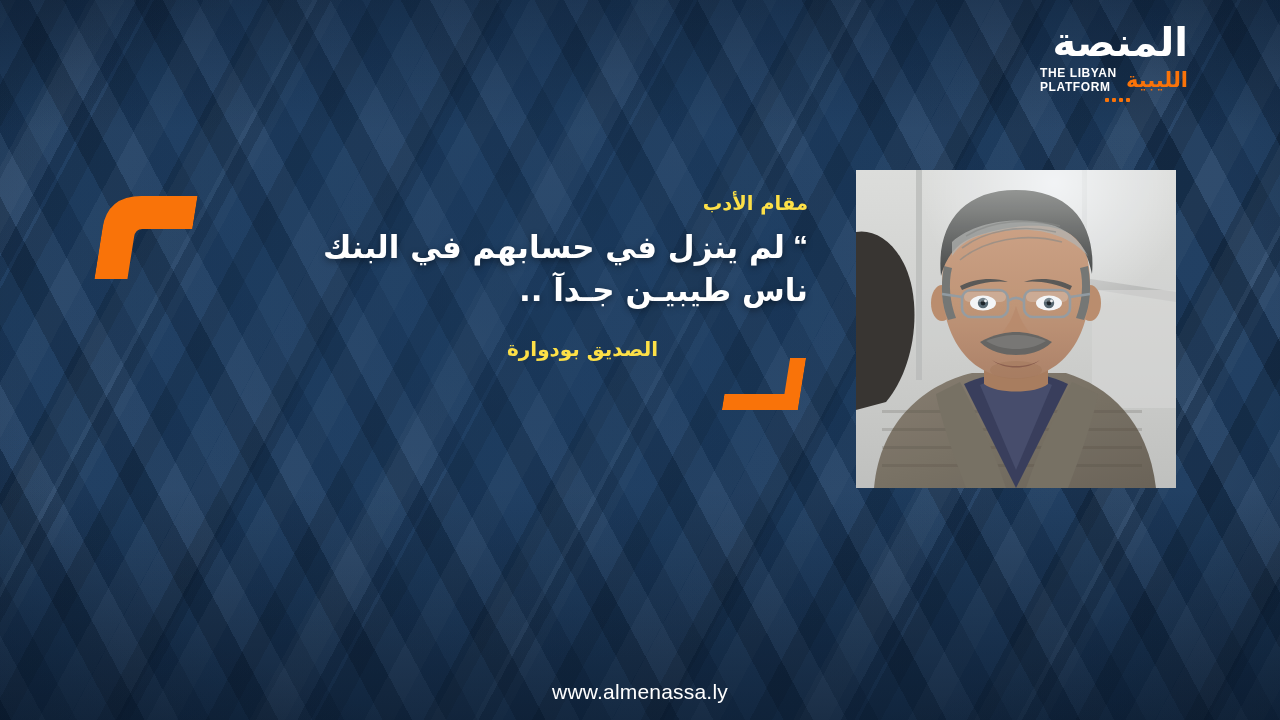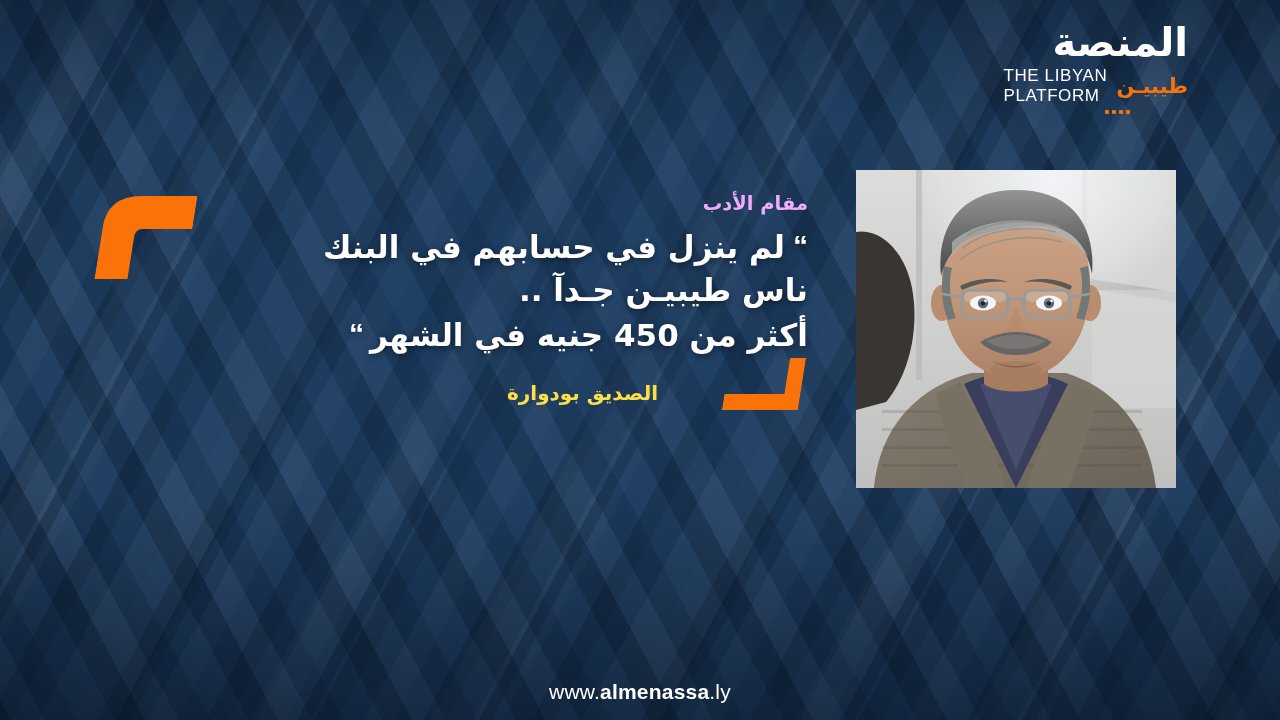--- a/index.html
+++ b/index.html
@@ -120,8 +120,8 @@
     direction: ltr;
     text-align: left;
     color: #ffffff;
-    font-size: 17px;
-    font-weight: 400;
+    font-size: 12px;
+    font-weight: 700;
     letter-spacing: 0.6px;
     line-height: 1.18;
     font-family: "Liberation Sans", sans-serif;

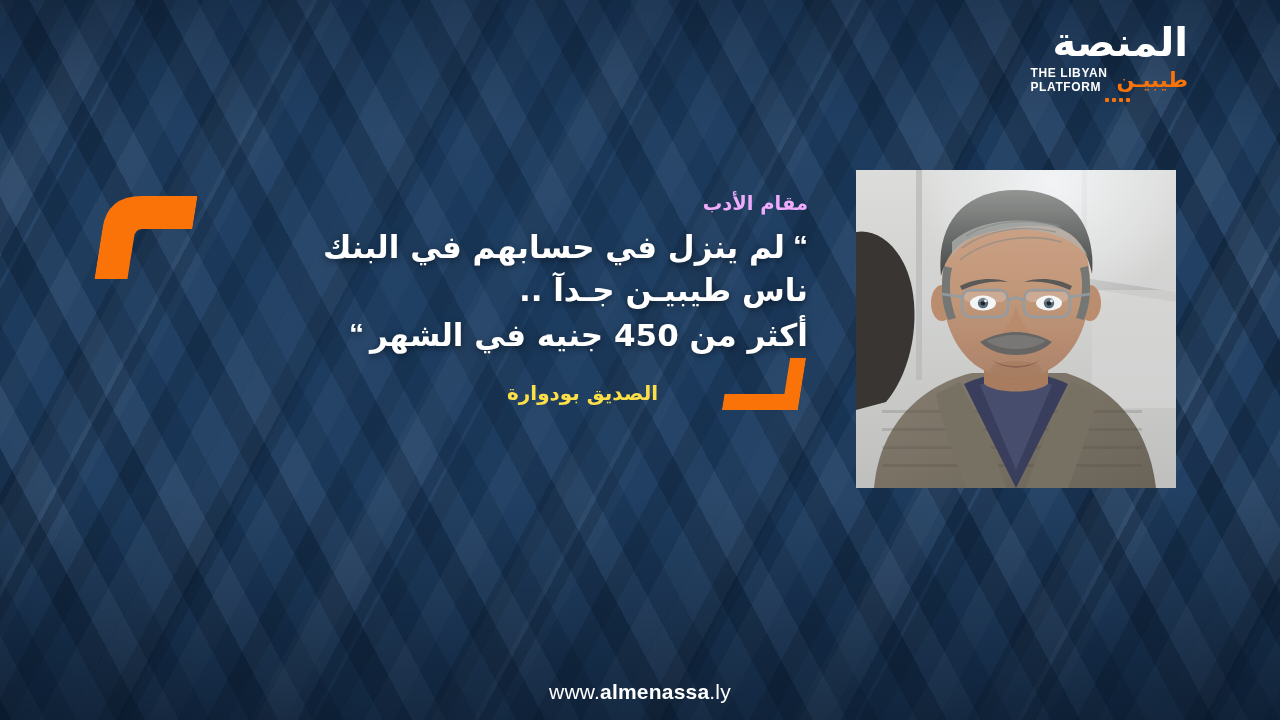--- a/index.html
+++ b/index.html
@@ -245,7 +245,7 @@
       <span class="logo-ar-main">المنصة</span>
     </div>
     <div class="logo-bottom">
-      <span class="logo-ar-sub">طيبيـن</span>
+      <span class="logo-ar-sub">الليبية</span>
       <span class="logo-en">
         <span>THE LIBYAN</span><br>
         <span>PLATFORM</span>

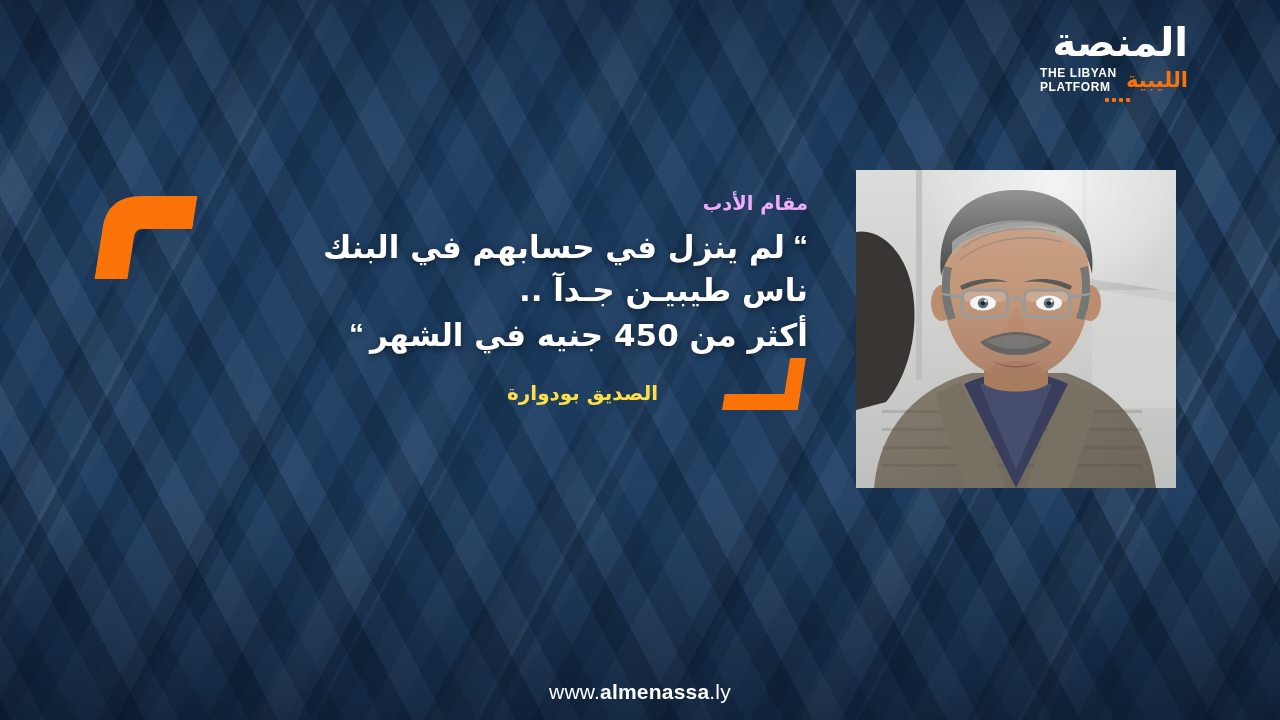--- a/index.html
+++ b/index.html
@@ -169,7 +169,7 @@
     text-align: right;
   }
   .kicker {
-    color: #f0abfc;
+    color: #fde047;
     font-size: 19.5px;
     font-weight: 700;
     letter-spacing: 0px;

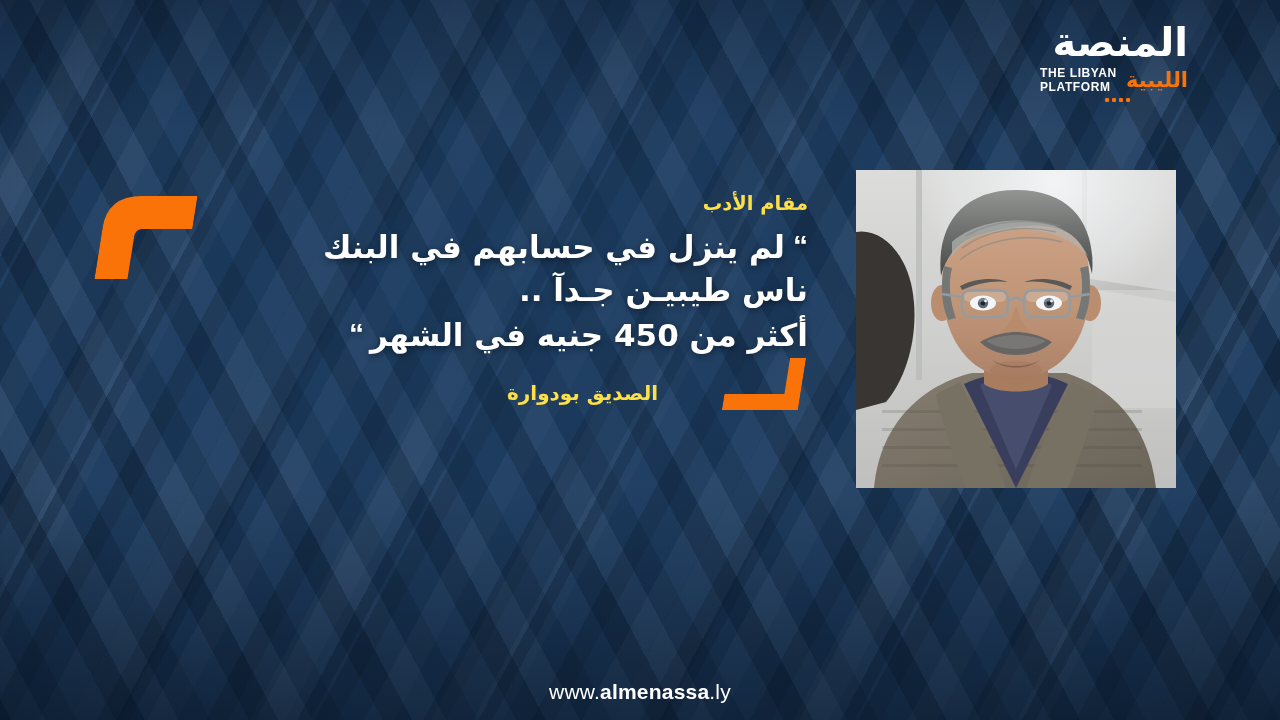--- a/index.html
+++ b/index.html
@@ -280,9 +280,6 @@
       </span>
       <span class="line">
         <span>ناس طيبيـن جـدآ ..</span>
-      </span>
-      <span class="line">
-        <span>أكثر من 450 جنيه في الشهر</span><span class="qmark qmark-close">“</span>
       </span>
     </div>
 

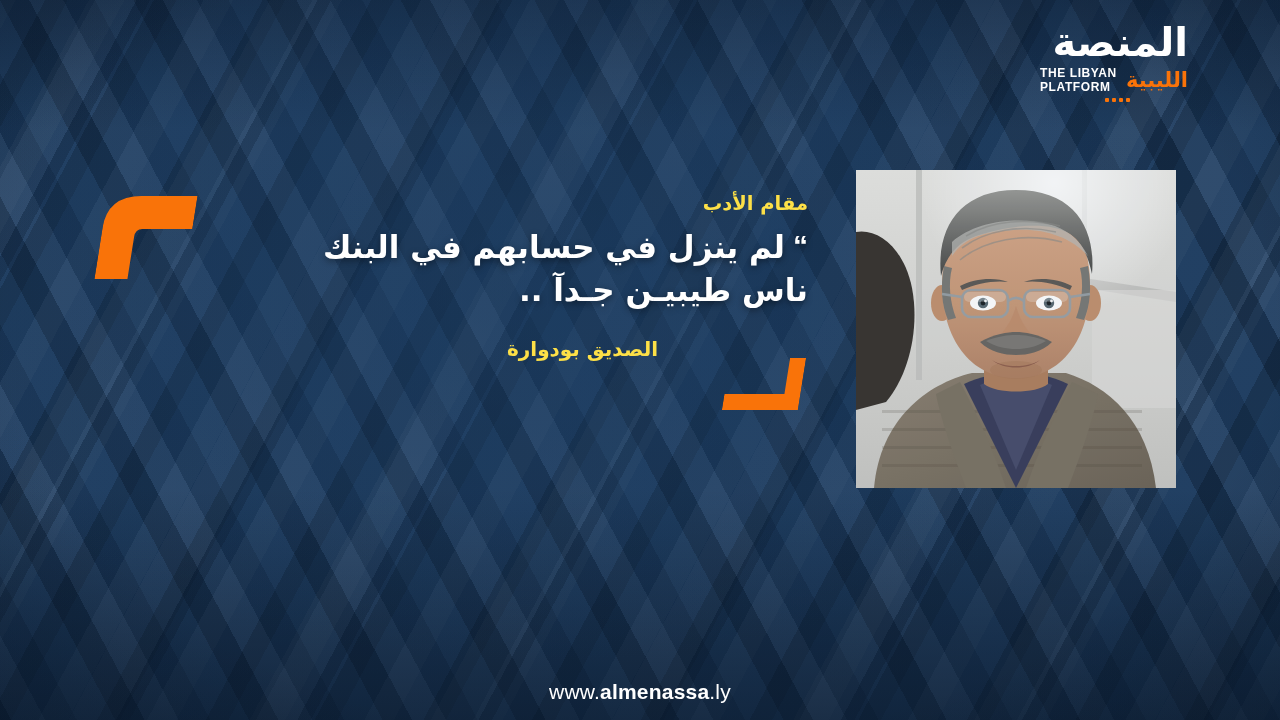--- a/index.html
+++ b/index.html
@@ -227,7 +227,7 @@
     font-family: "Liberation Sans", sans-serif;
     letter-spacing: 0.2px;
   }
-  .footer .strong { font-weight: 700; text-align: center; }
+  .footer .strong { font-weight: 400; text-align: center; }
 </style>
 </head>
 <body>

